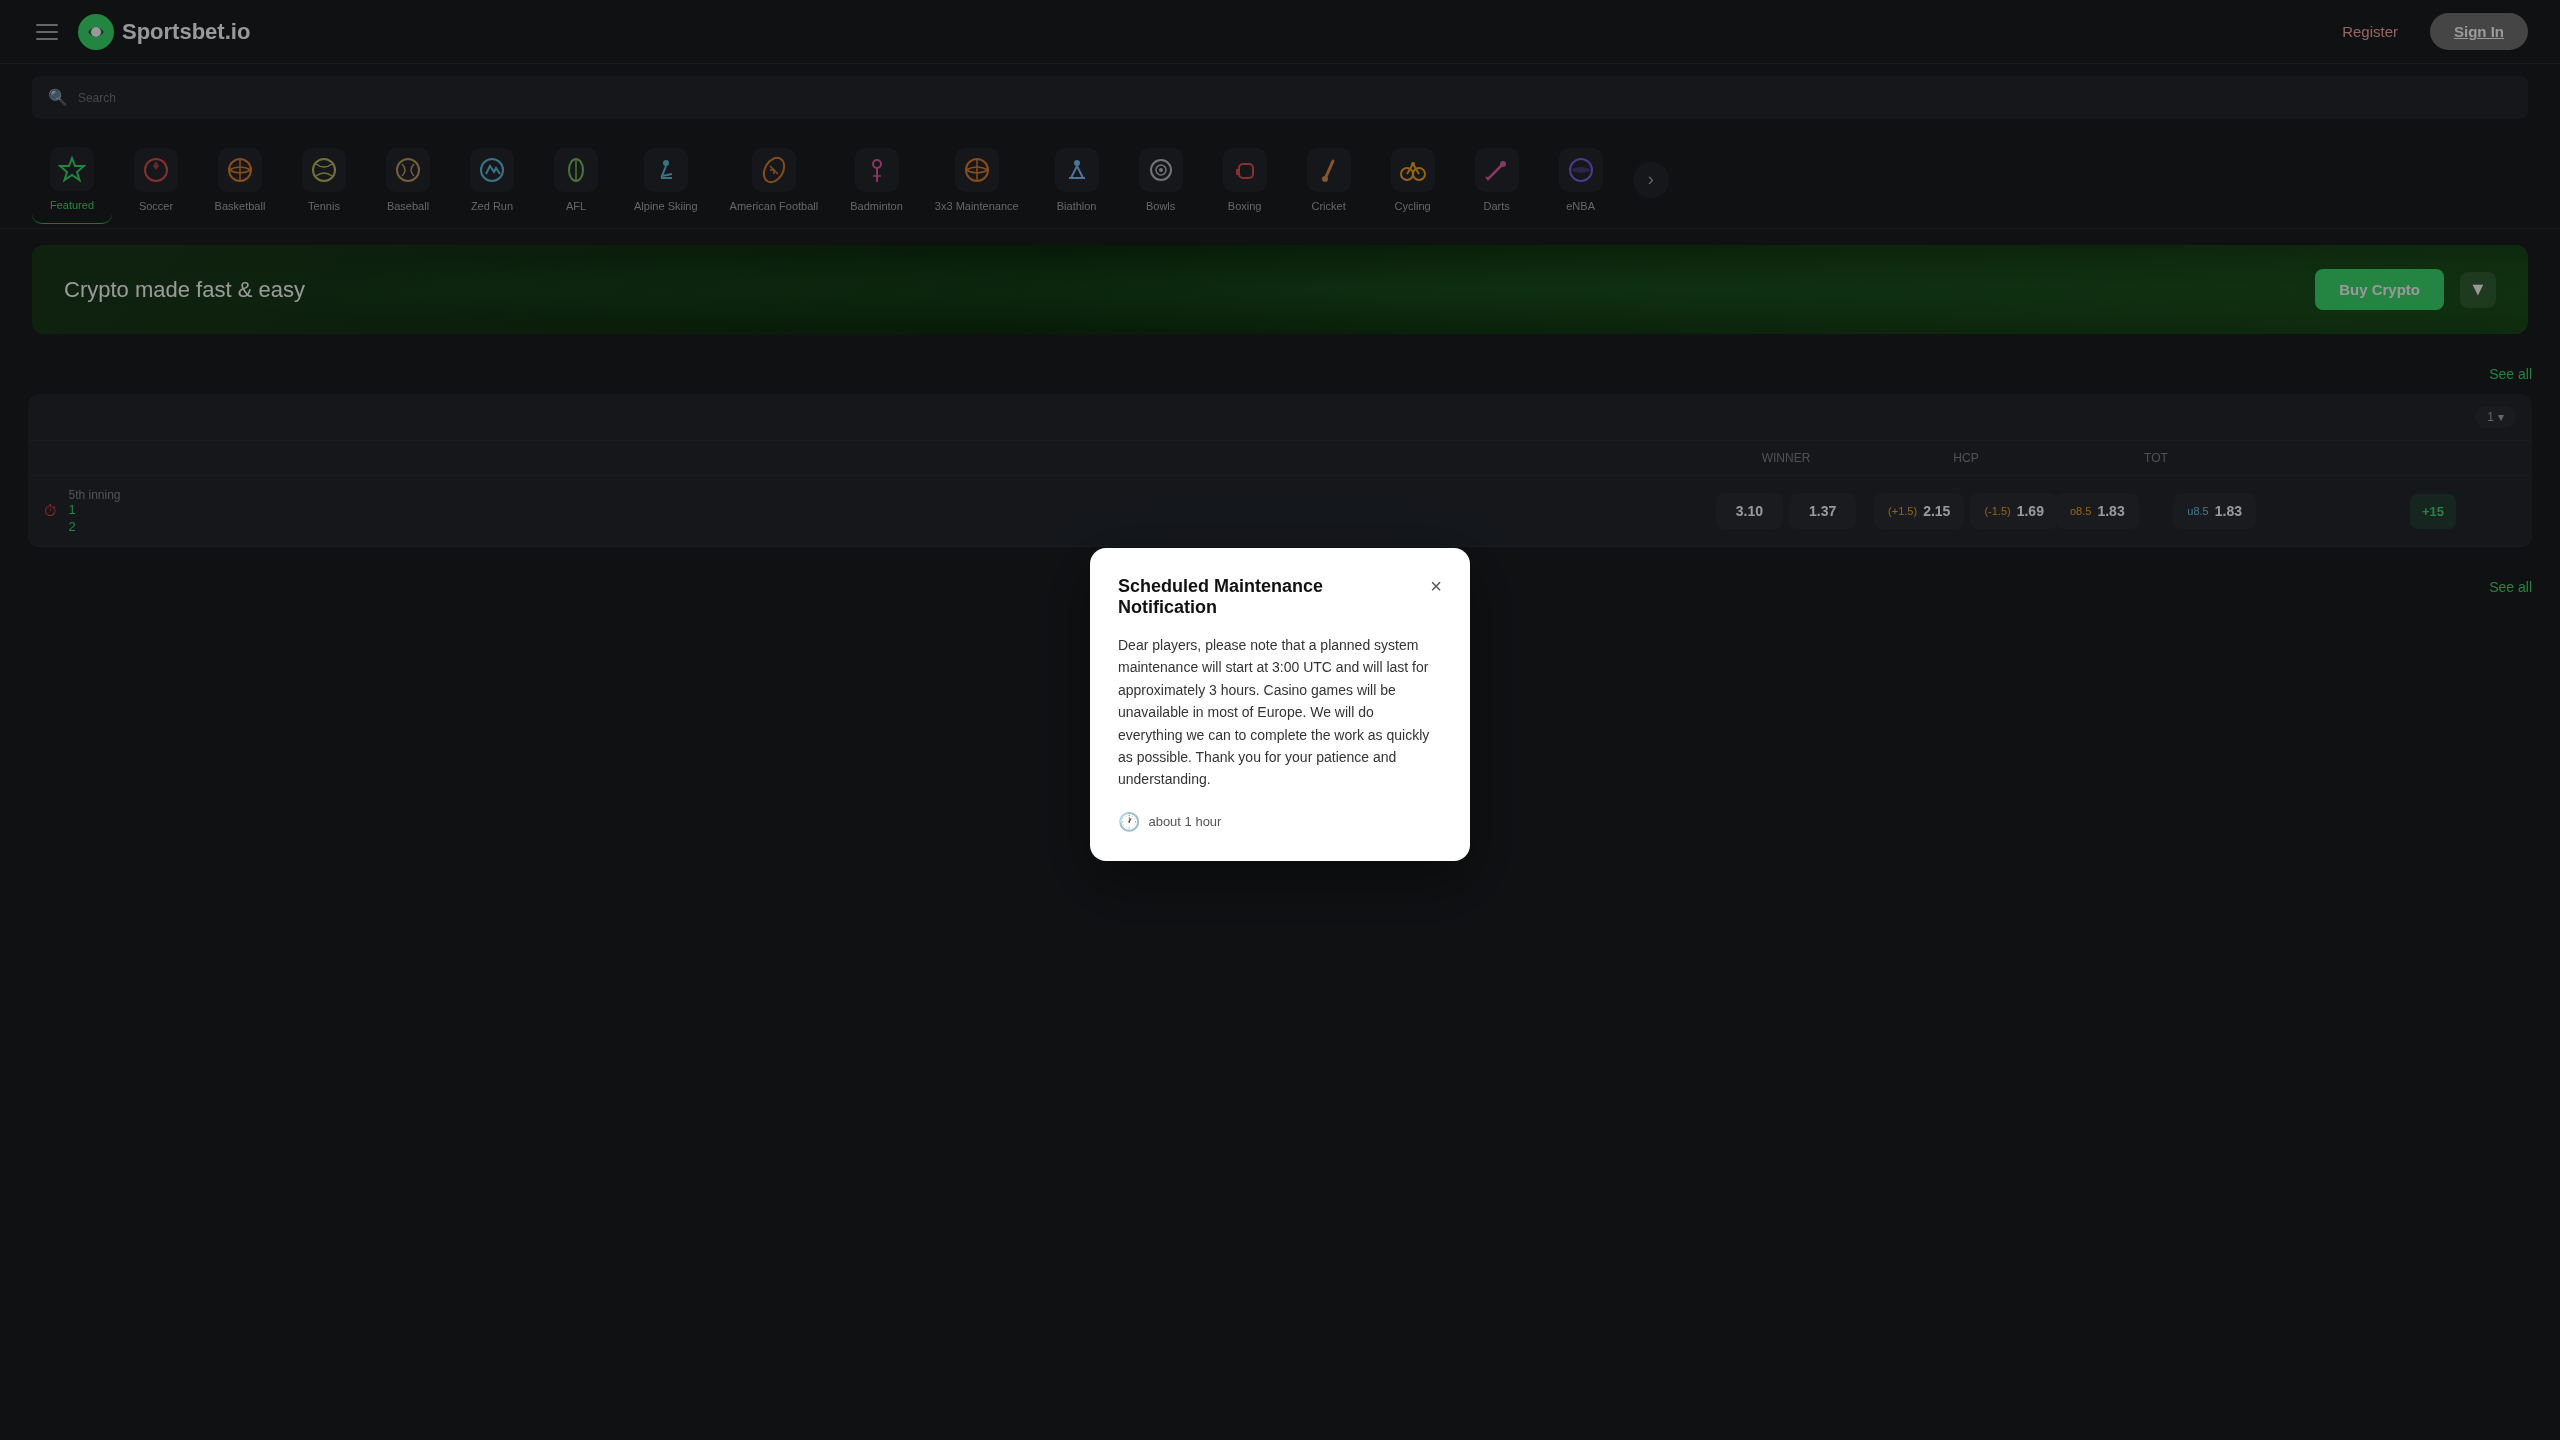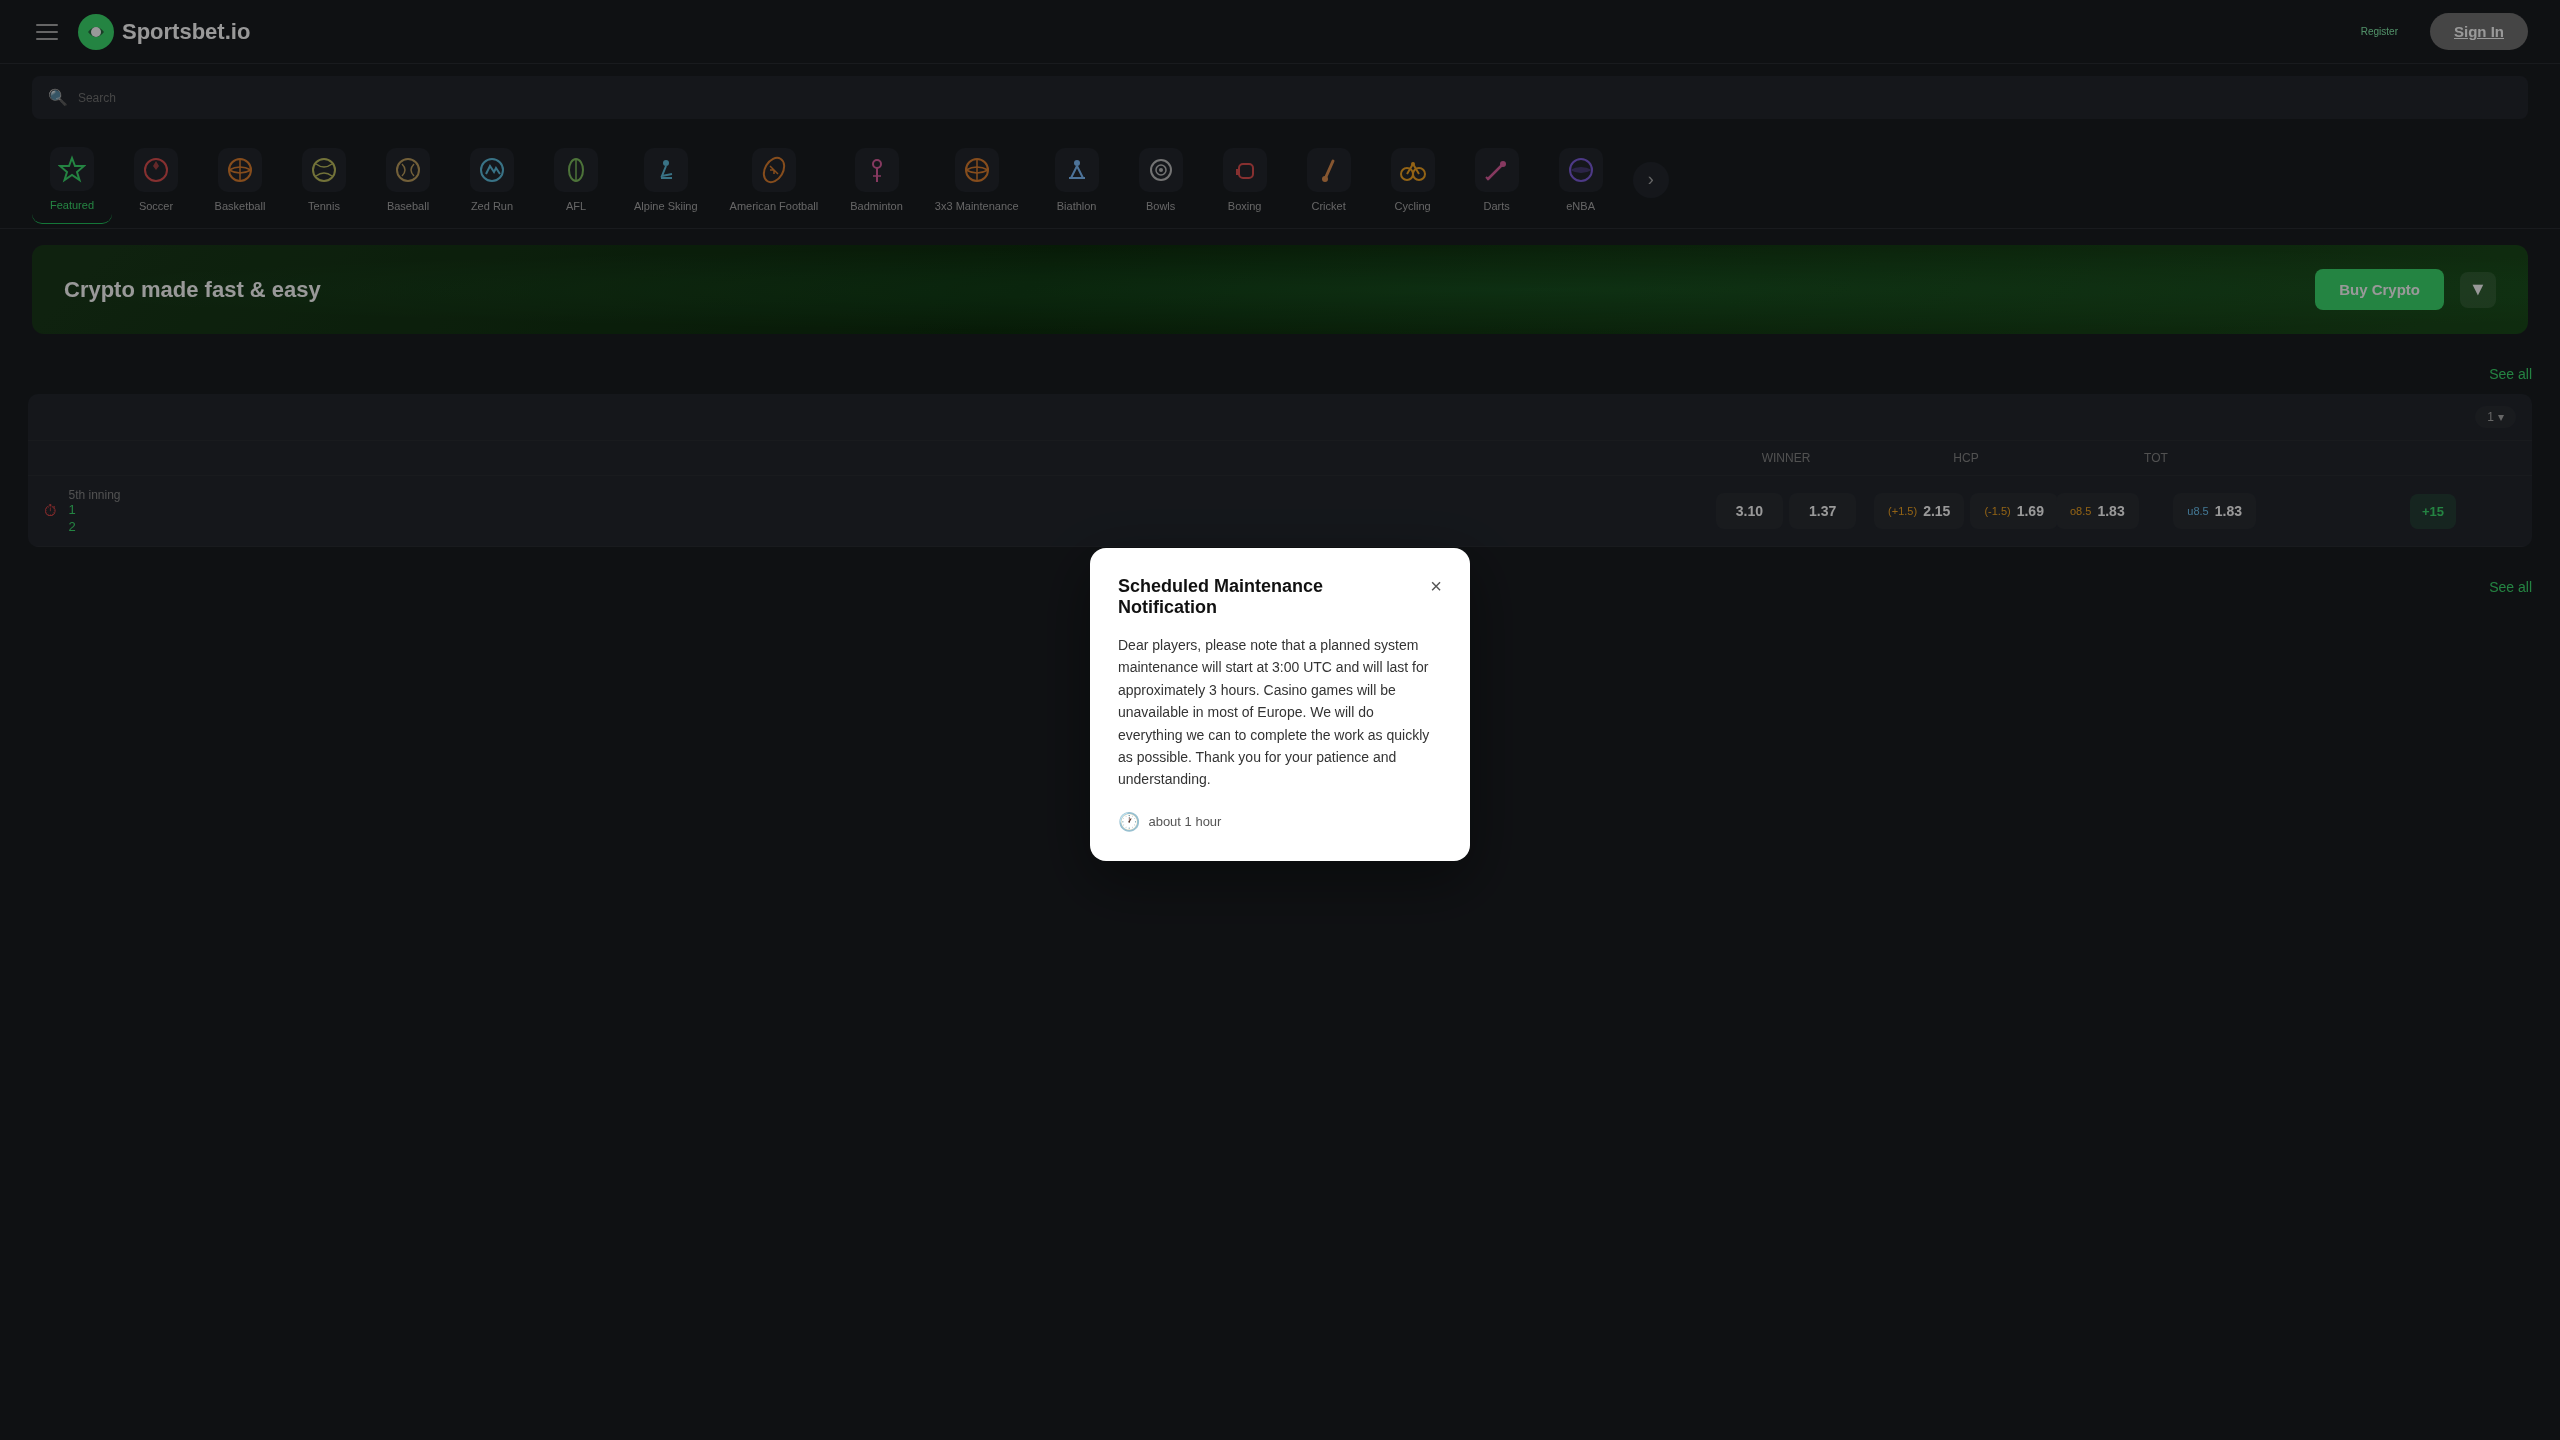--- a/index.html
+++ b/index.html
@@ -59,8 +59,8 @@
     .register-btn {
       background: transparent;
       border: none;
-      color: #86efac;
-      font-size: 10px;
+      color: #fca5a5;
+      font-size: 15px;
       cursor: pointer;
       padding: 8px 16px;
     }

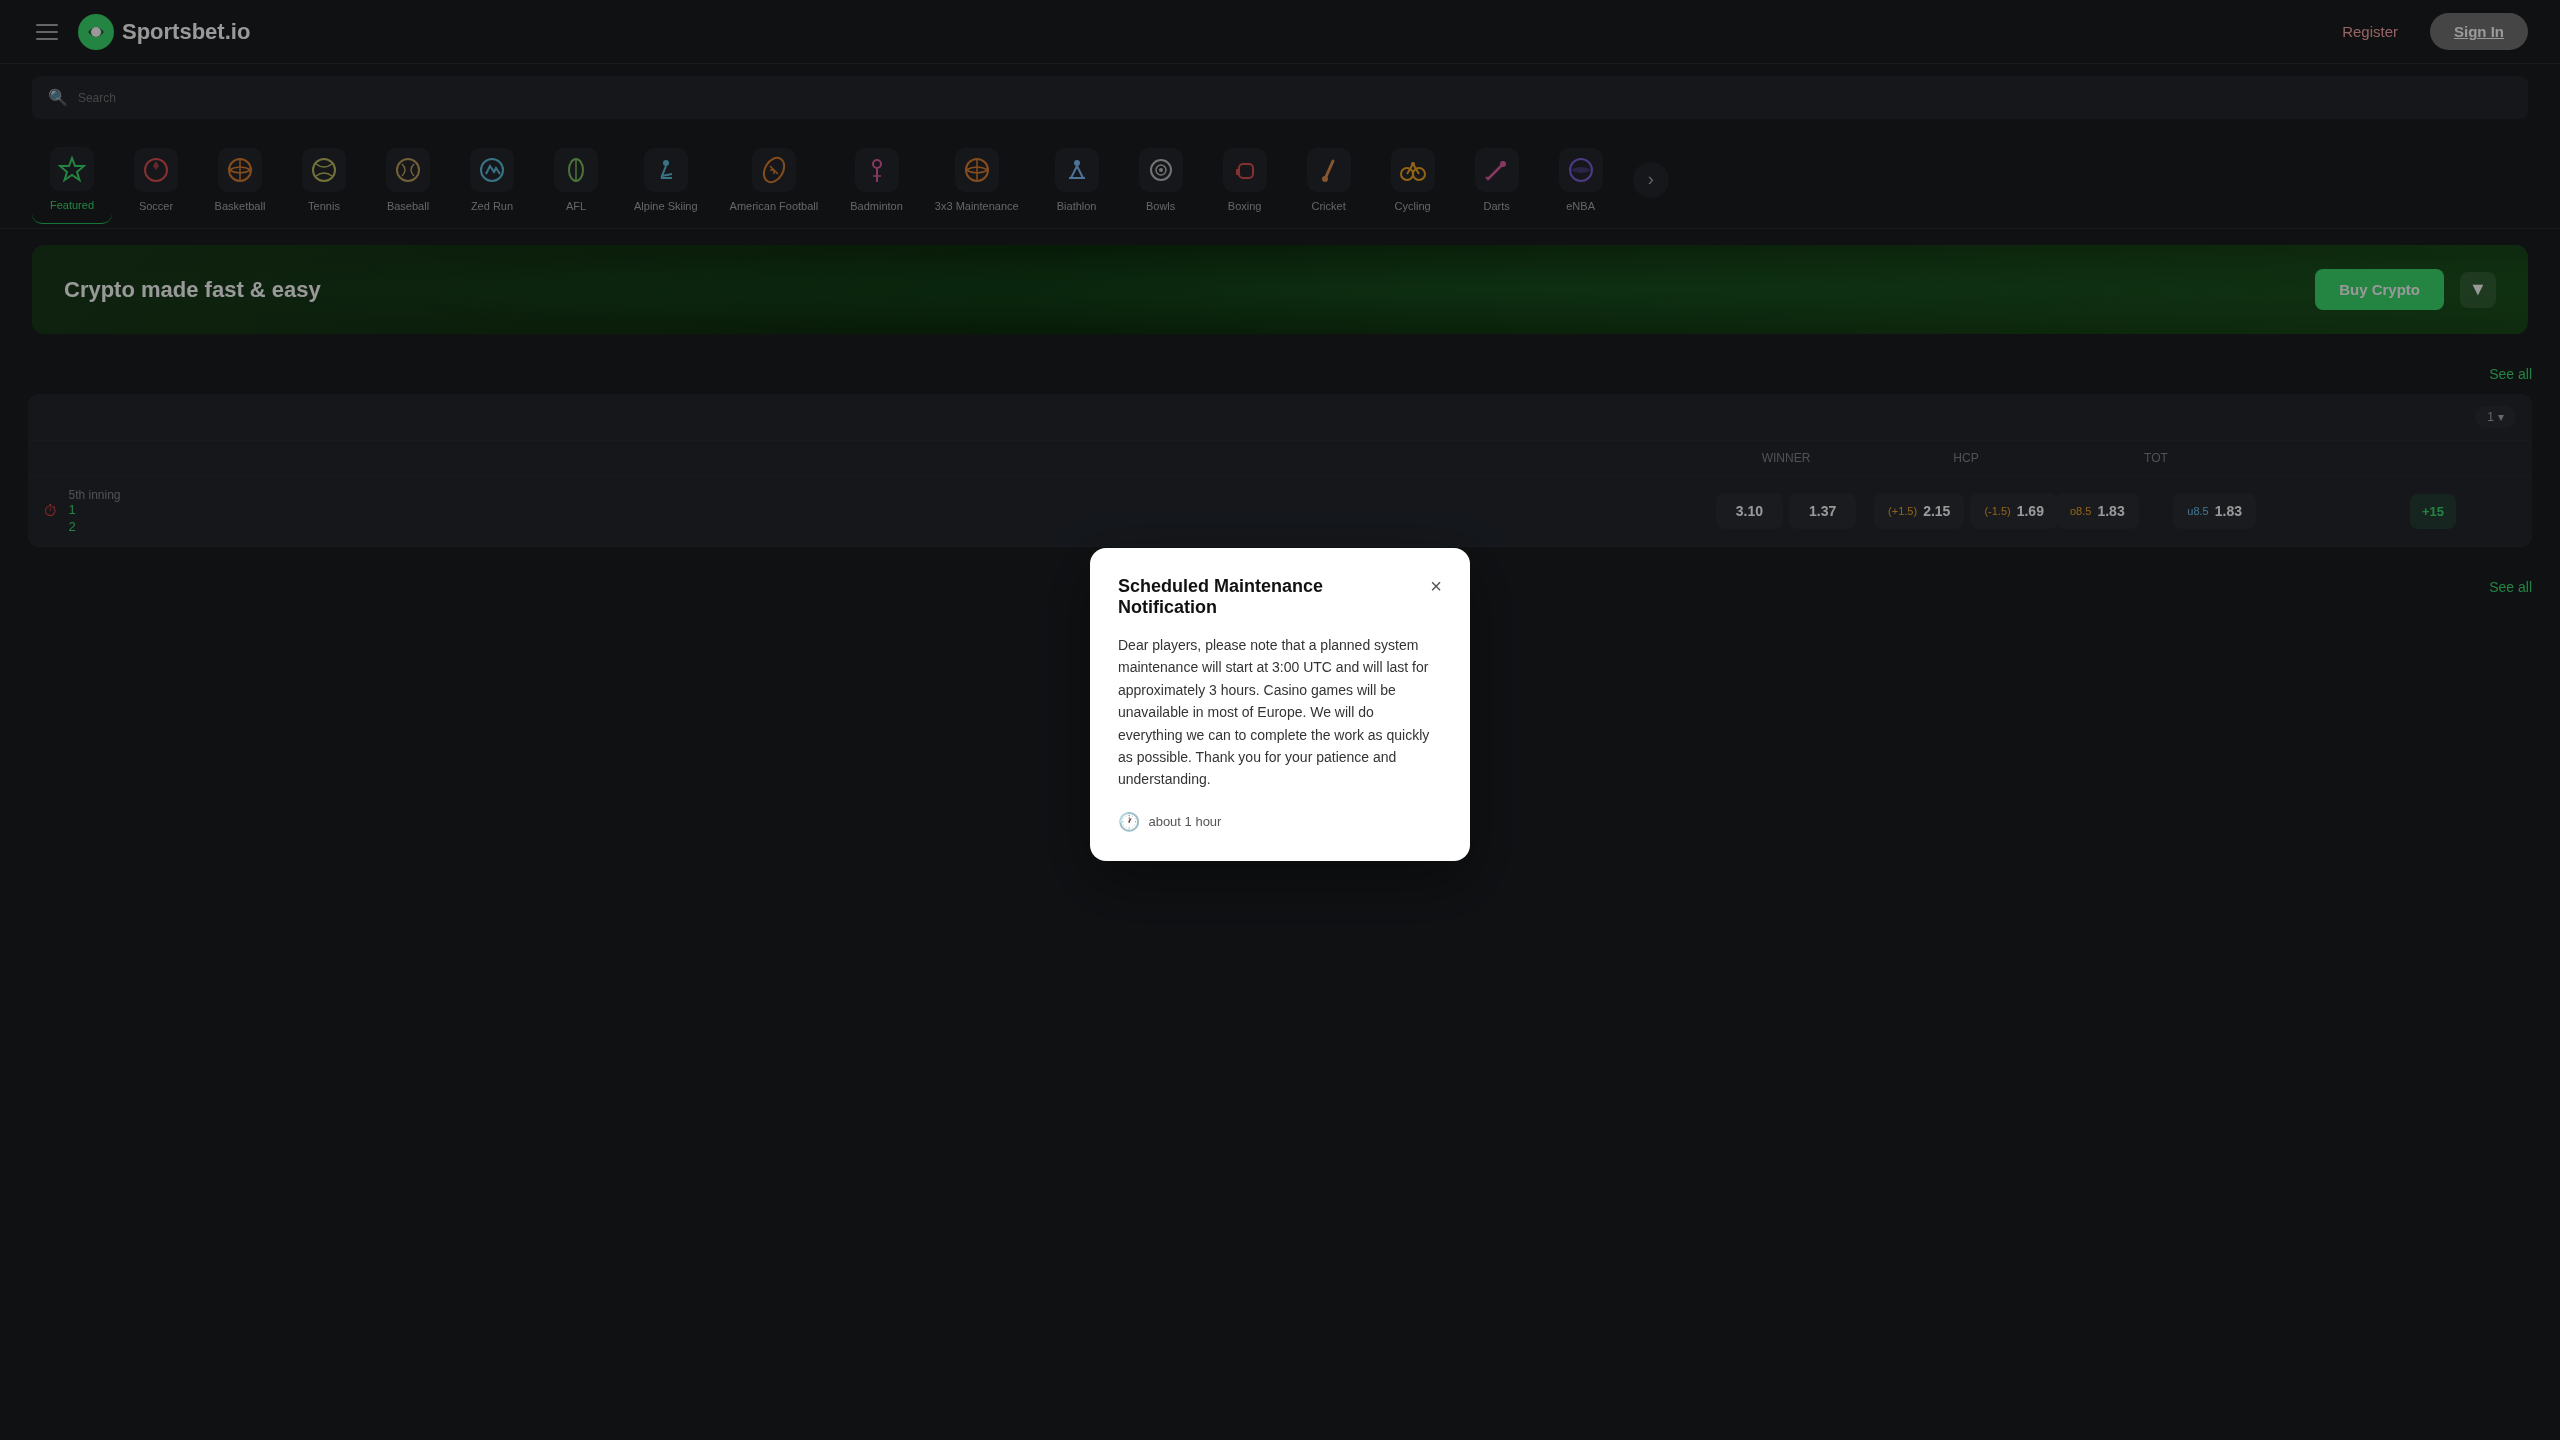--- a/index.html
+++ b/index.html
@@ -172,7 +172,7 @@
     }
     .promo-text {
       font-size: 22px;
-      font-weight: 700;
+      font-weight: 400;
       color: #fff;
       position: relative;
       z-index: 1;

